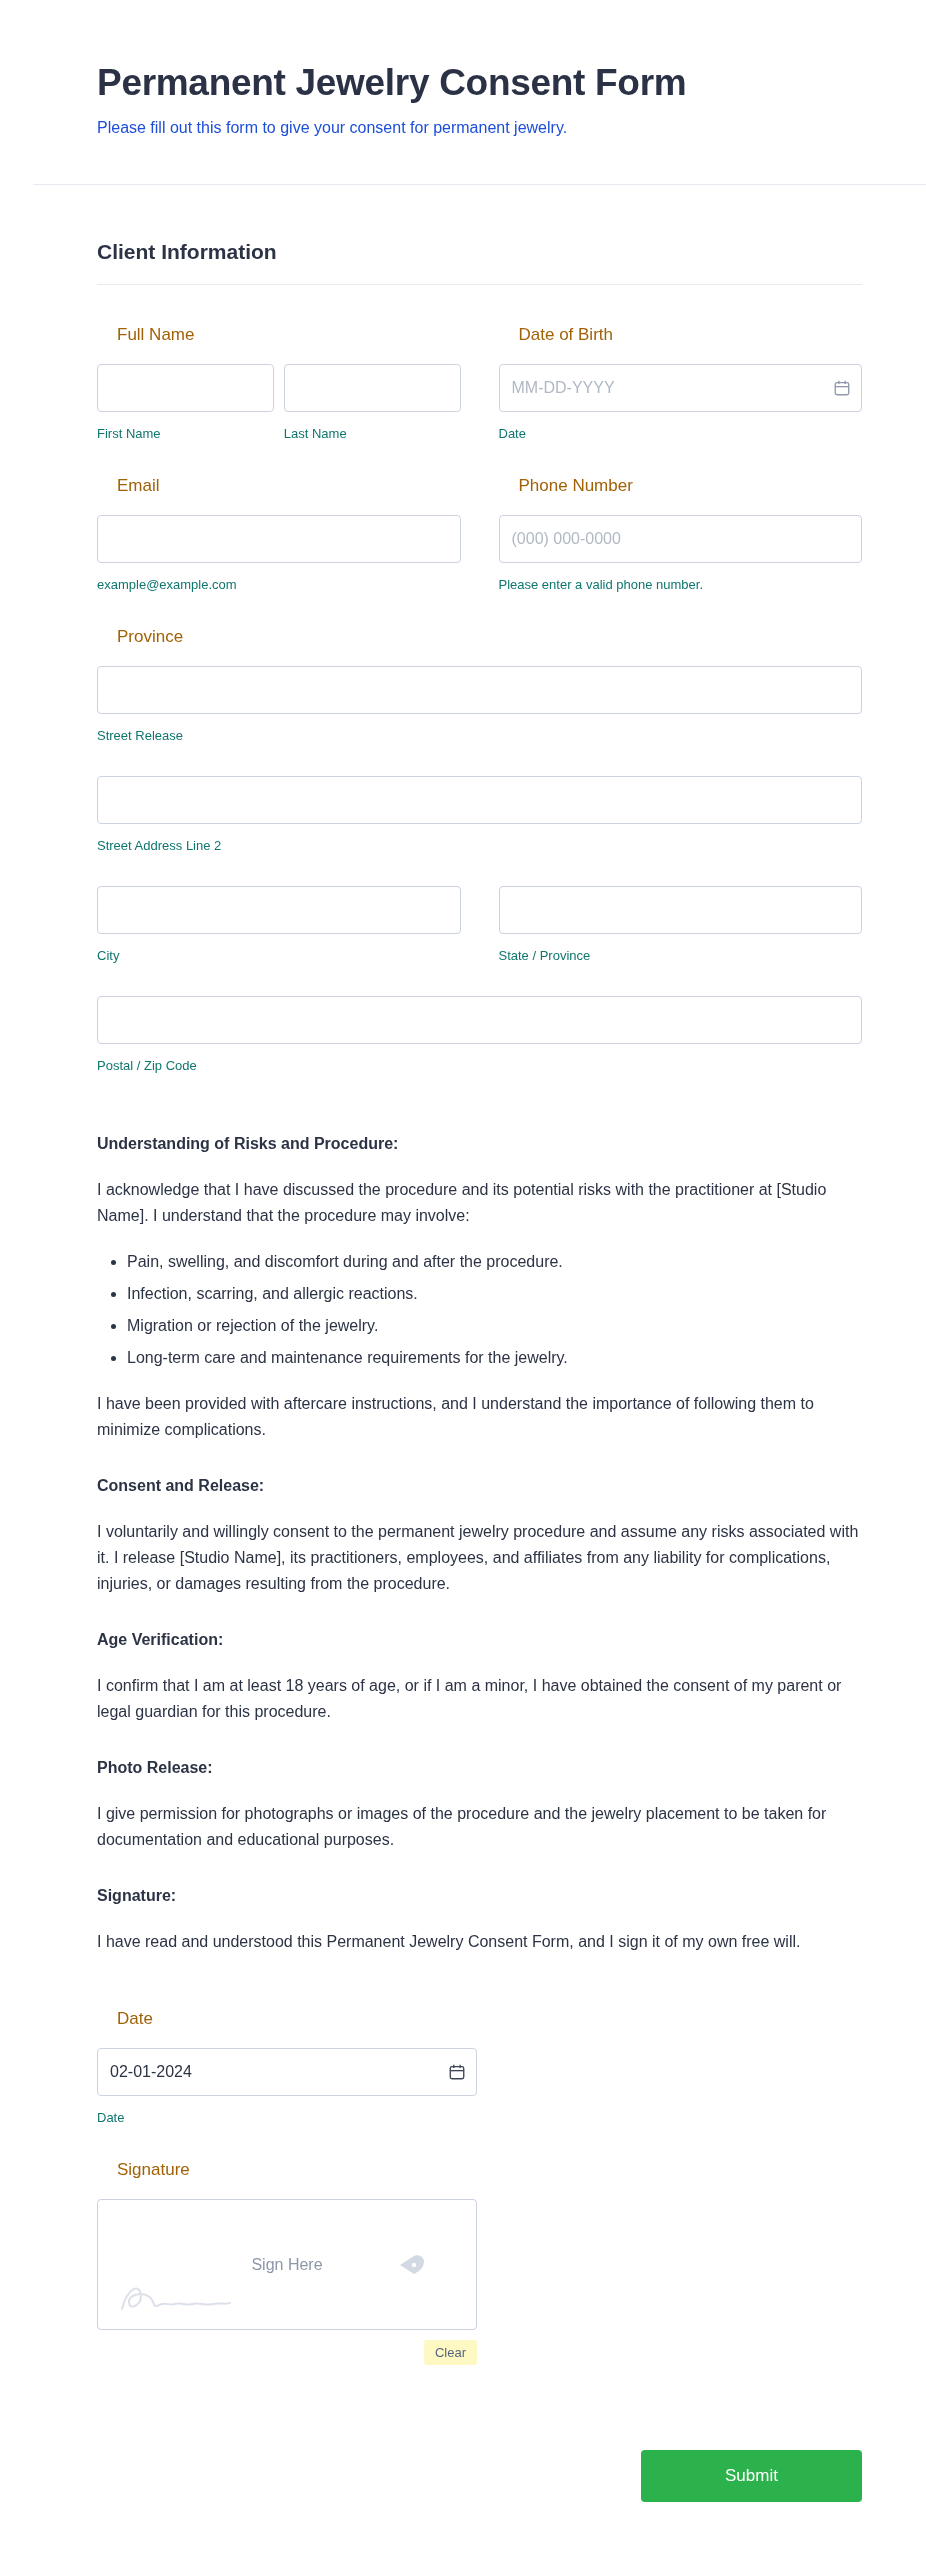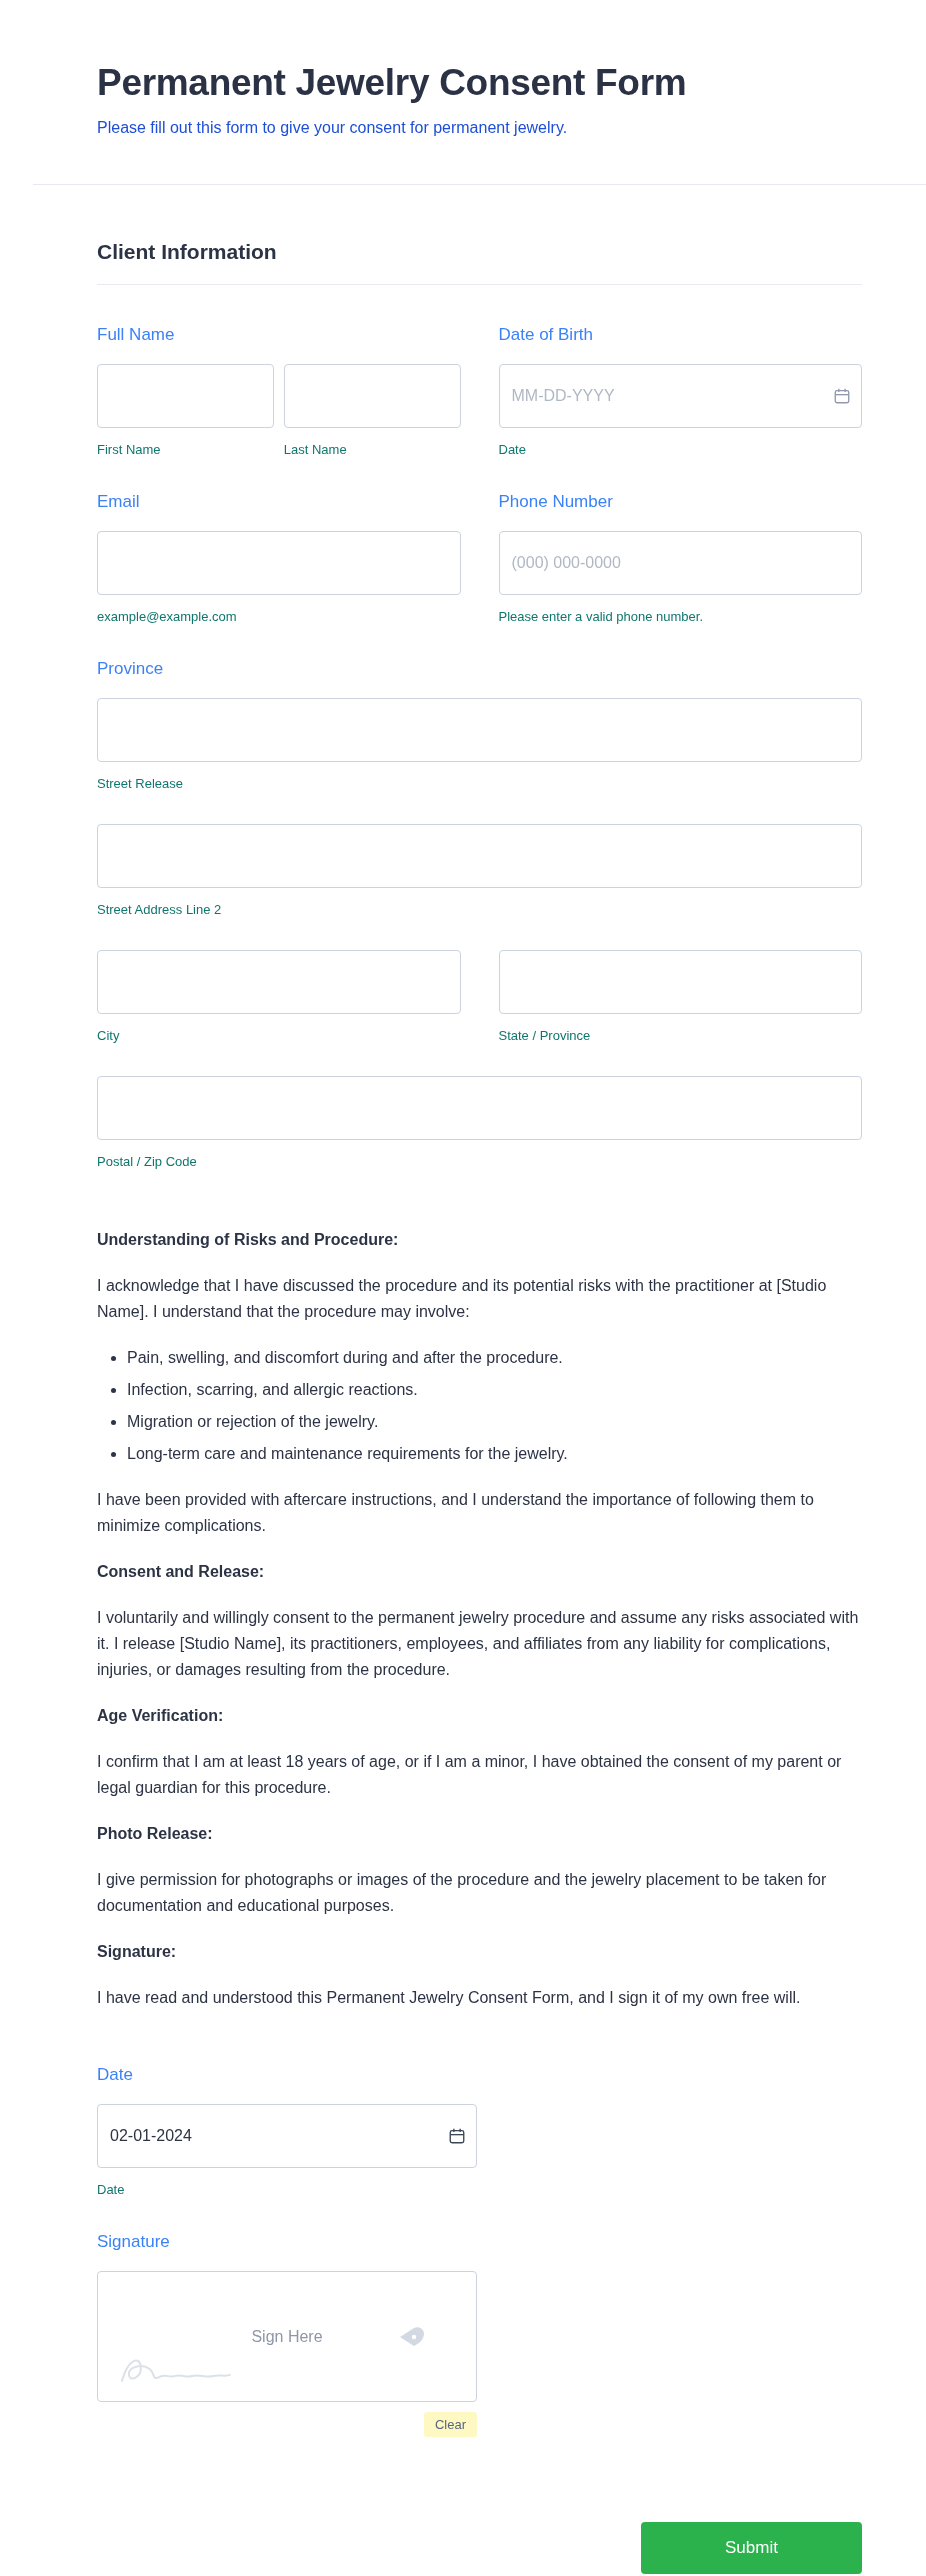--- a/index.html
+++ b/index.html
@@ -24,7 +24,7 @@
   .name-grid { display:grid; grid-template-columns:1fr 1fr; column-gap:10px; }
 
   .field { margin-bottom:33px; }
-  .field-label { font-size:17px; line-height:22px; font-weight:500; color:#3b82f6; margin-bottom:18px; }
+  .field-label { font-size:17px; line-height:22px; font-weight:500; color:#a16207; margin-bottom:18px;margin-left:20px; }
   .input {
     width:100%; height:64px; background:#fff;
     border:1px solid #ccd3de; border-radius:4px;

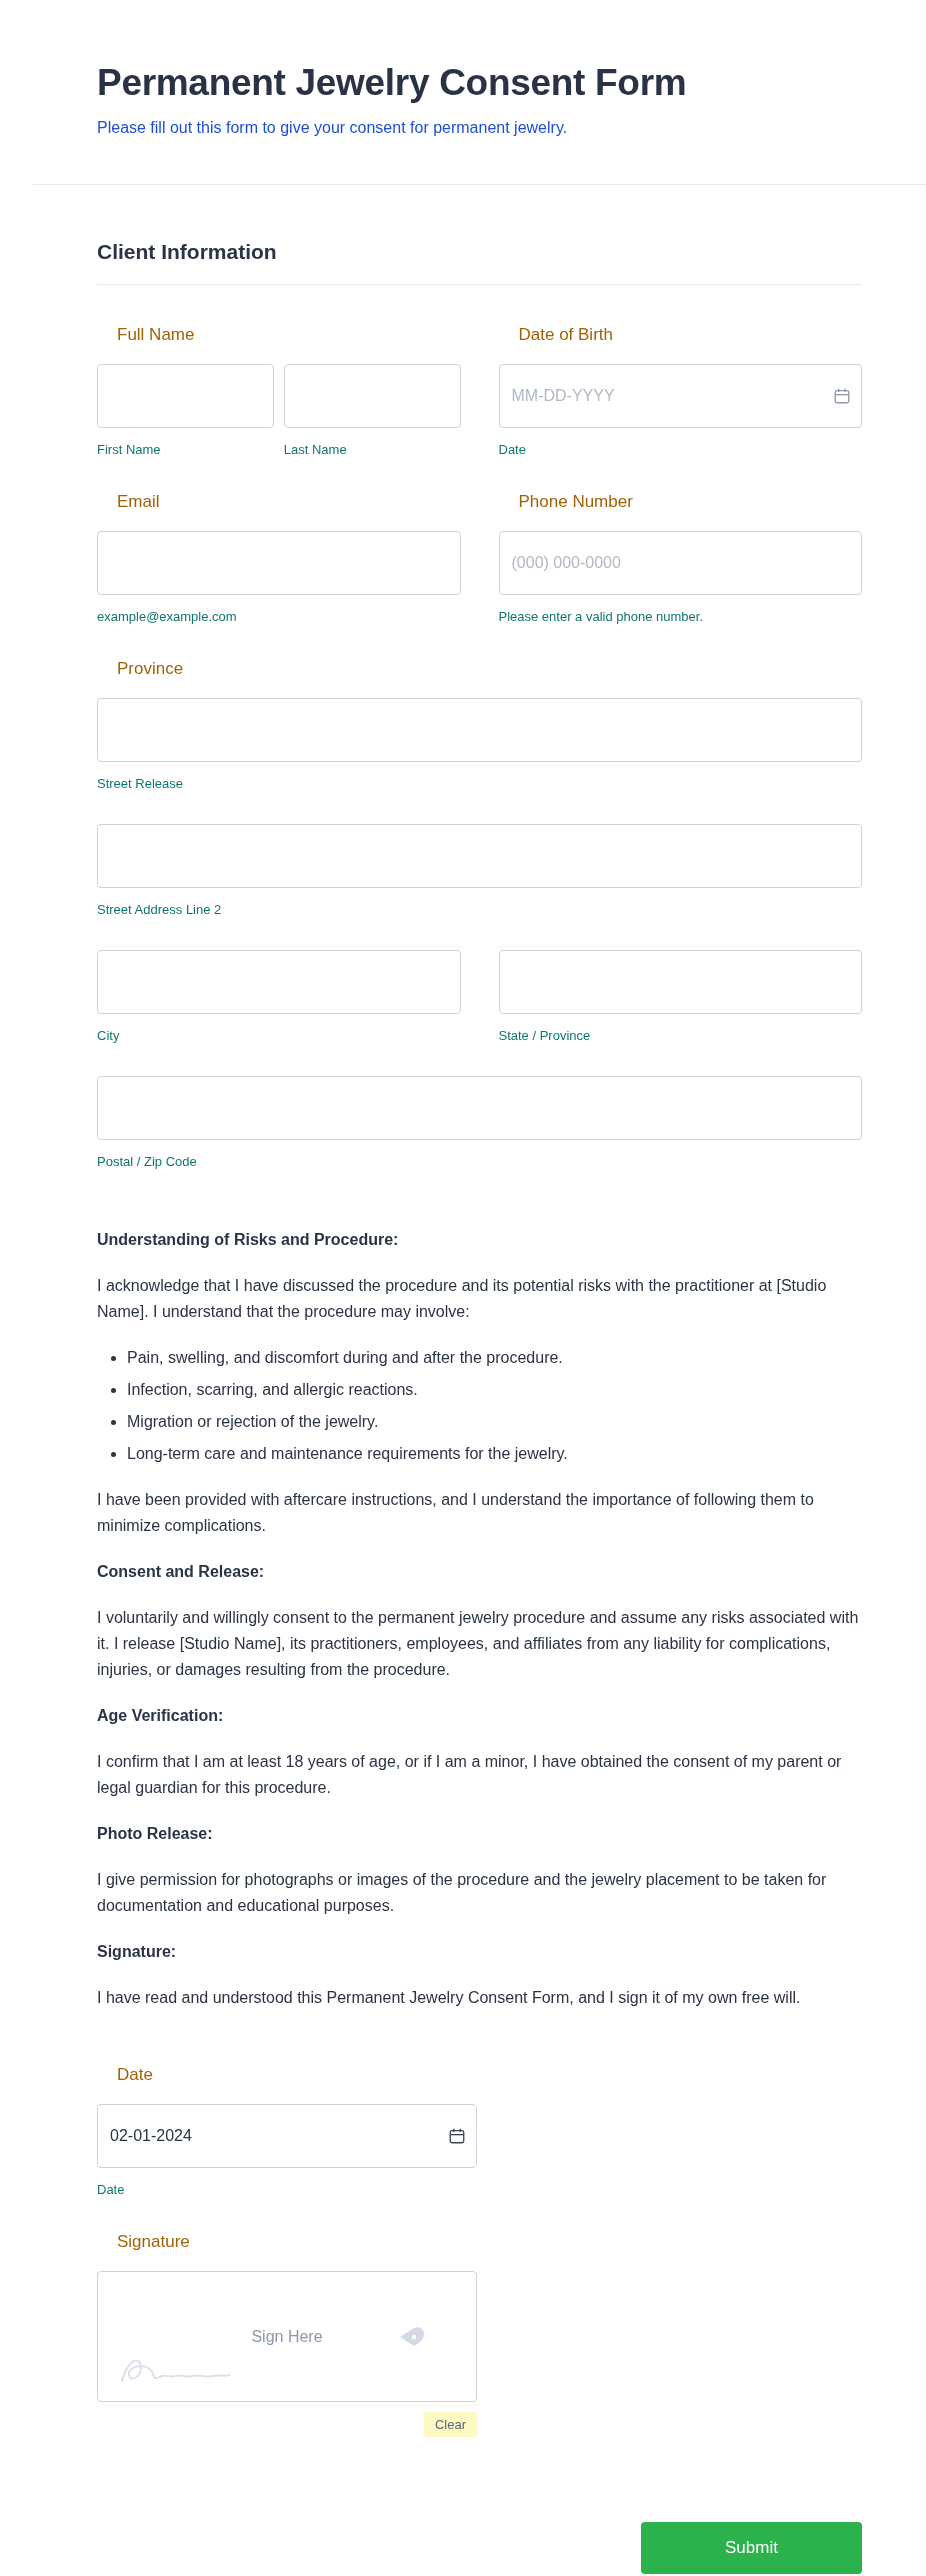--- a/index.html
+++ b/index.html
@@ -26,7 +26,7 @@
   .field { margin-bottom:33px; }
   .field-label { font-size:17px; line-height:22px; font-weight:500; color:#a16207; margin-bottom:18px;margin-left:20px; }
   .input {
-    width:100%; height:64px; background:#fff;
+    width:100%; height:48px; background:#fff;
     border:1px solid #ccd3de; border-radius:4px;
     padding:0 12px; font-size:16px; color:#2c3345;
     font-family:inherit; outline:none;

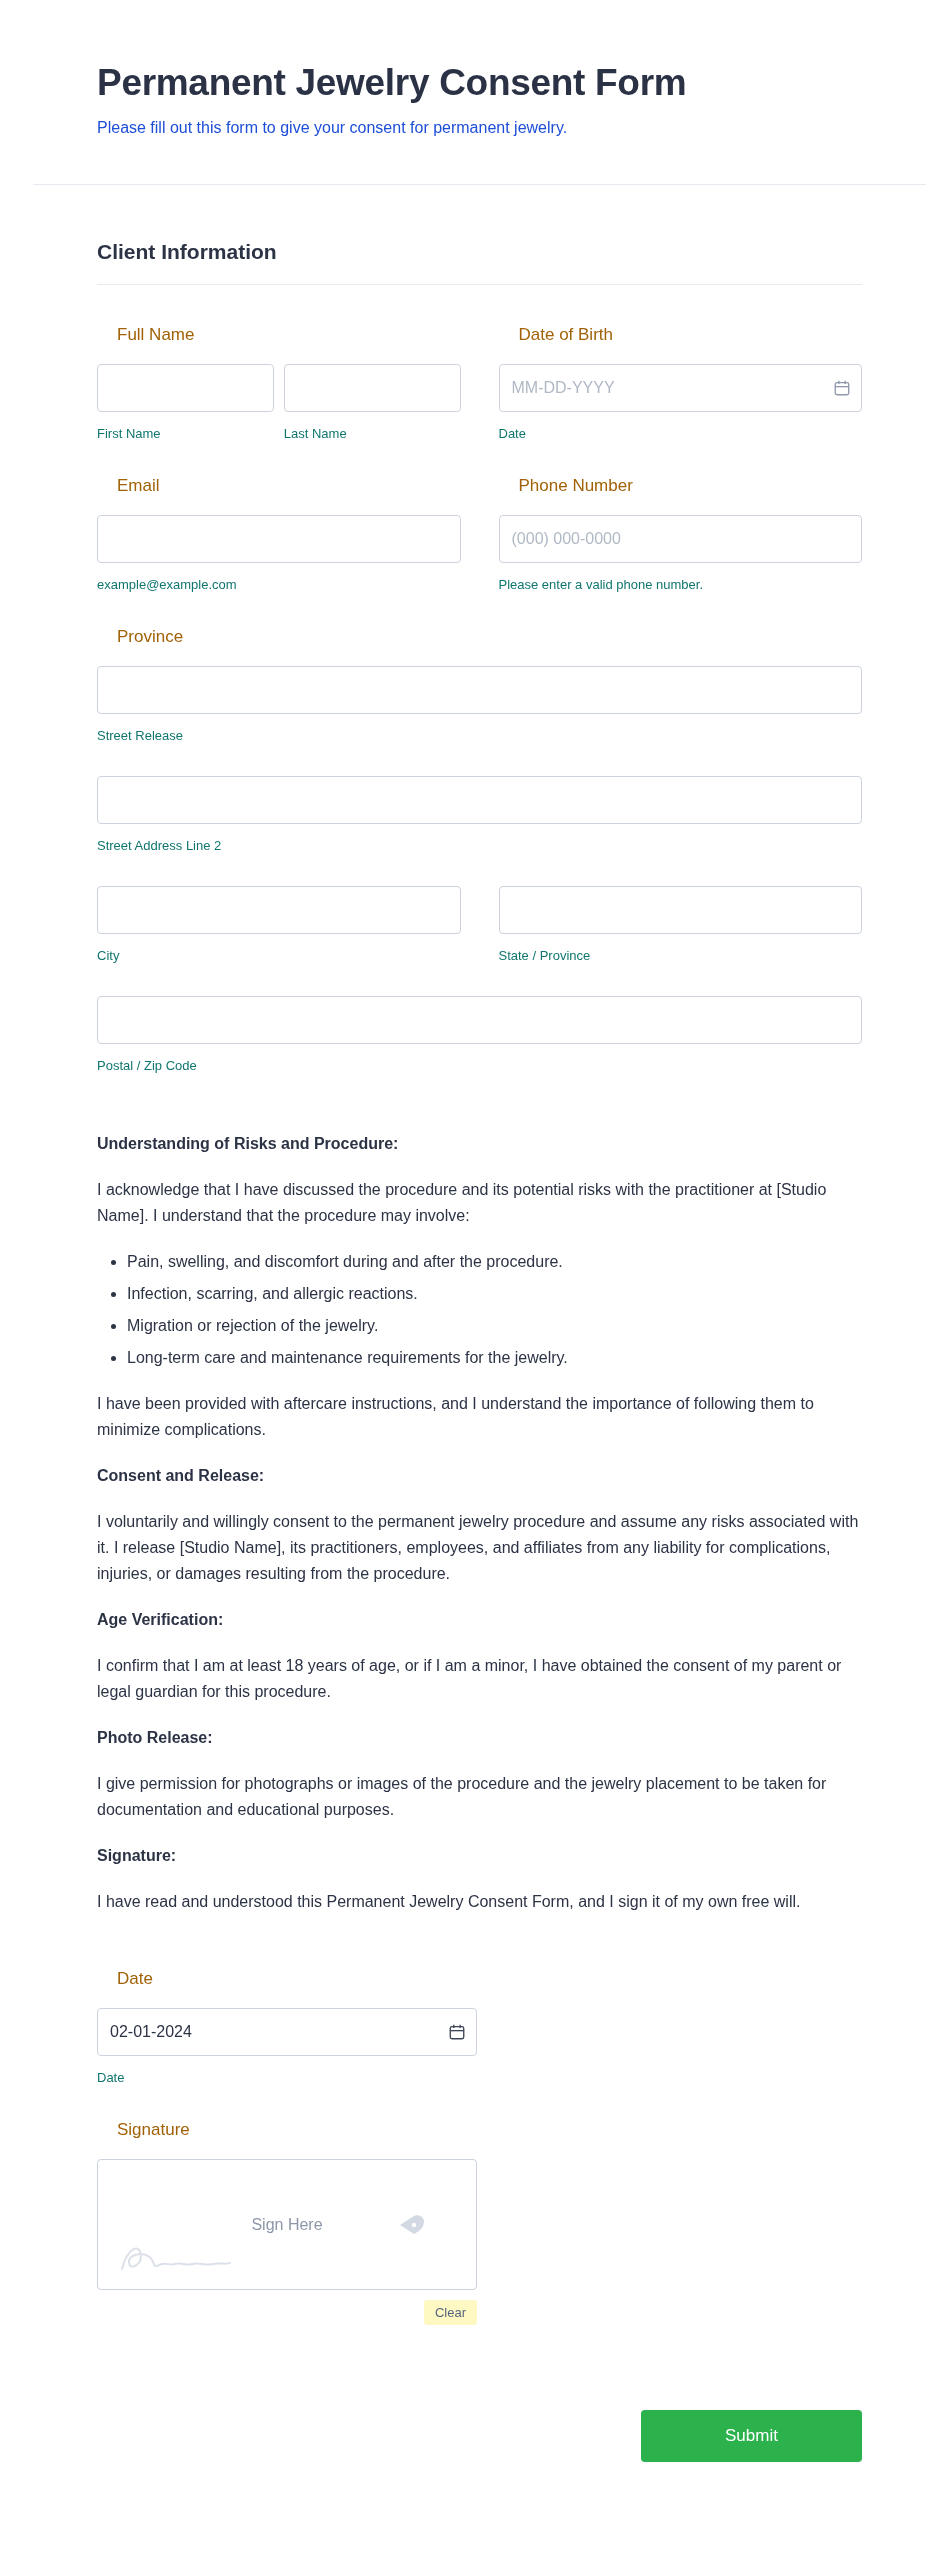--- a/index.html
+++ b/index.html
@@ -44,7 +44,7 @@
   
   .consent { margin-top:57px; margin-bottom:0; font-size:16px; color:#2c3345; }
   .consent p, .consent ul { line-height:26px; margin-bottom:20px; }
-  .consent .bold-head { font-weight:700; }
+  .consent .bold-head { font-weight:700; margin-top:30px; }
   .consent .bold-head:first-child { margin-top:0; }
   .consent ul { padding-left:30px; }
   .consent li { margin-bottom:6px; }

